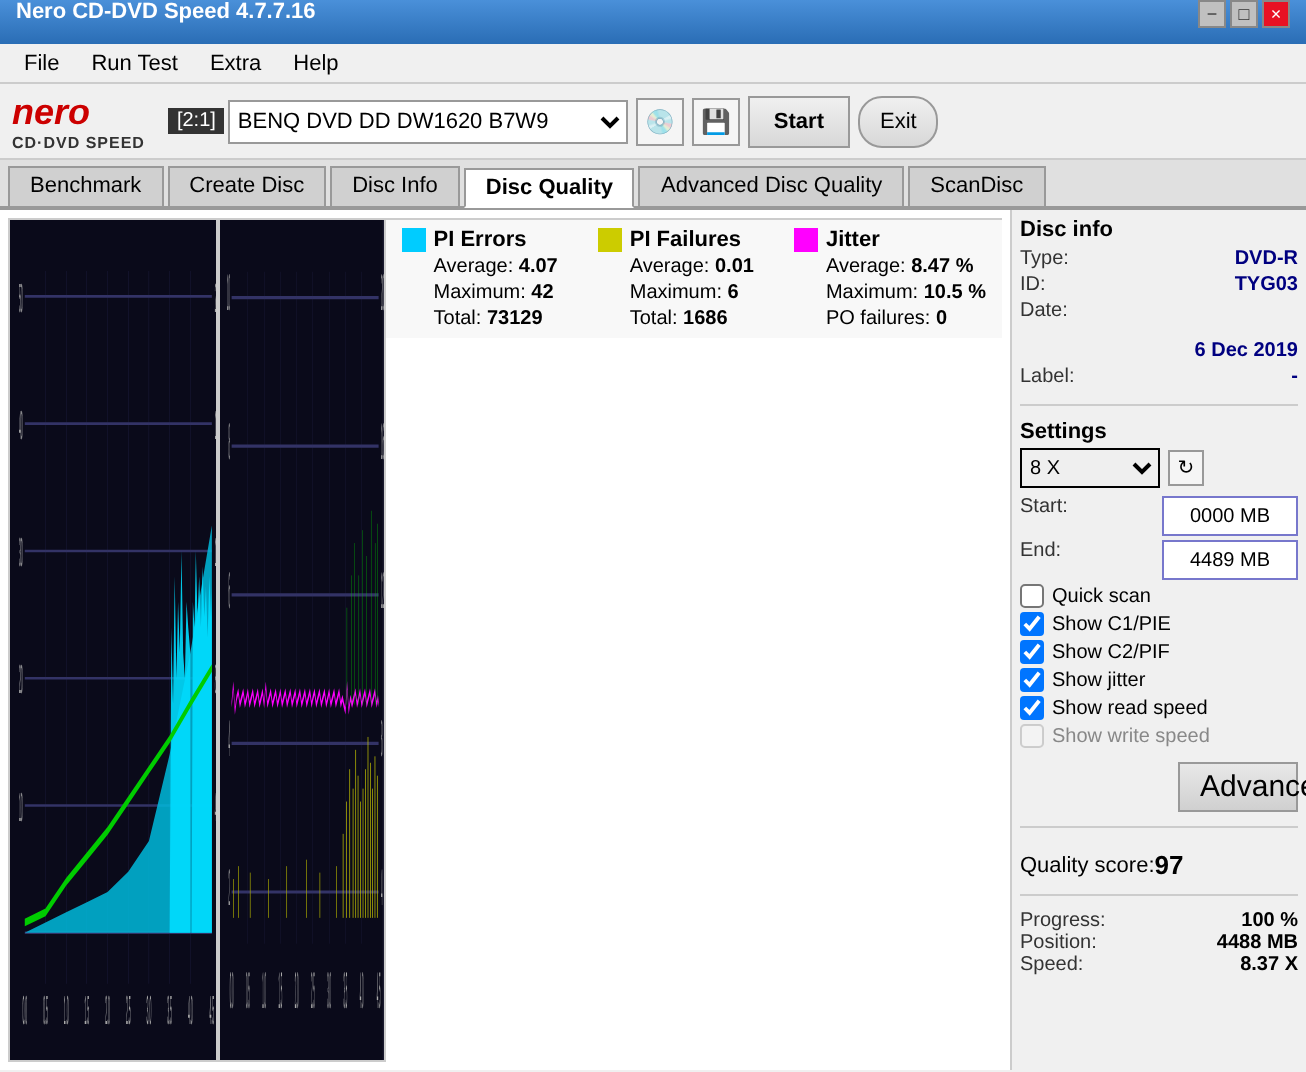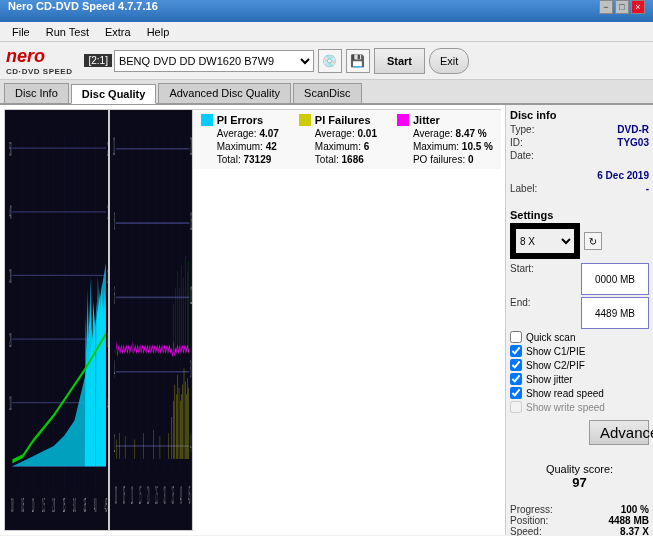--- a/index.html
+++ b/index.html
@@ -356,6 +356,7 @@
 </div>
 
 <div class="tabs">
+  <div class="tab">Benchmark</div>
   <div class="tab">Disc Info</div>
   <div class="tab active">Disc Quality</div>
   <div class="tab">Advanced Disc Quality</div>

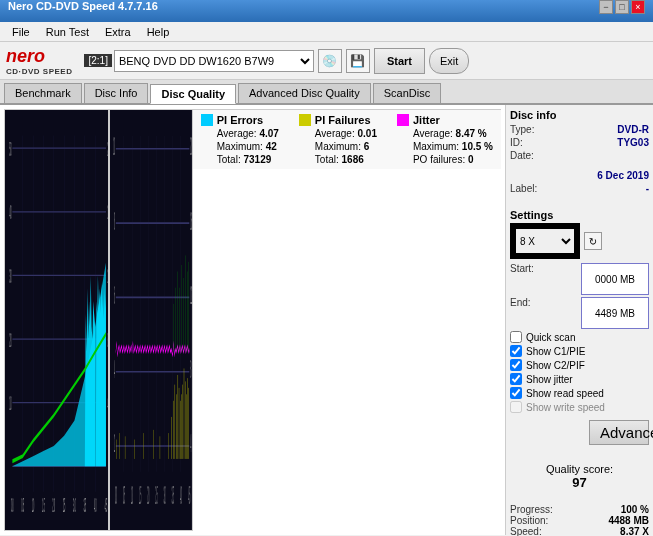--- a/index.html
+++ b/index.html
@@ -357,6 +357,7 @@
 
 <div class="tabs">
   <div class="tab">Benchmark</div>
+  <div class="tab">Create Disc</div>
   <div class="tab">Disc Info</div>
   <div class="tab active">Disc Quality</div>
   <div class="tab">Advanced Disc Quality</div>

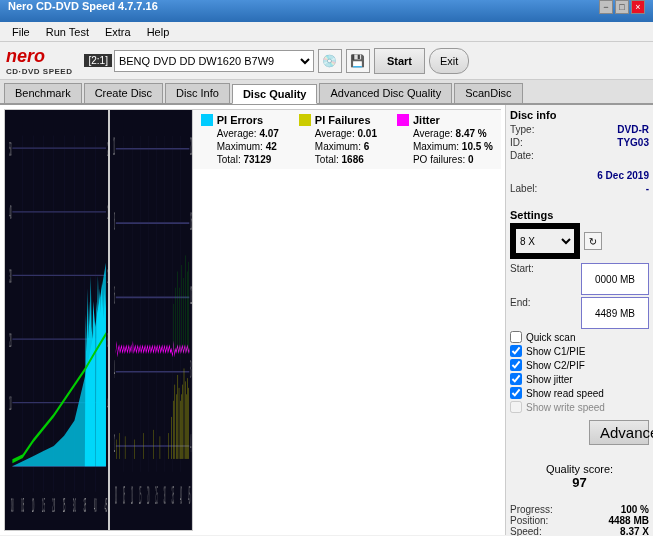--- a/index.html
+++ b/index.html
@@ -259,9 +259,9 @@
     }
     .speed-select {
       width: 70px;
-      height: 36px;
+      height: 20px;
       font-size: 10px;
-      border: 6px solid #000000;
+      border: 1px solid #000000;
     }
     .input-field {
       width: 68px;

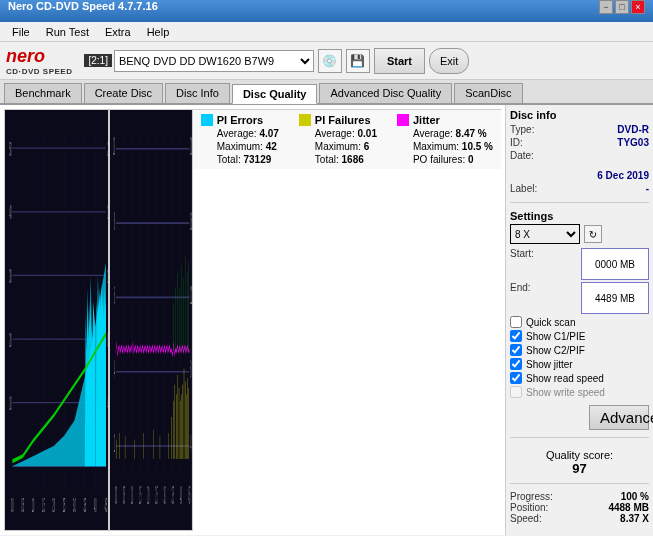--- a/index.html
+++ b/index.html
@@ -265,7 +265,7 @@
     }
     .input-field {
       width: 68px;
-      height: 32px;
+      height: 20px;
       font-size: 10px;
       border: 1px solid #7777cc;
       text-align: center;

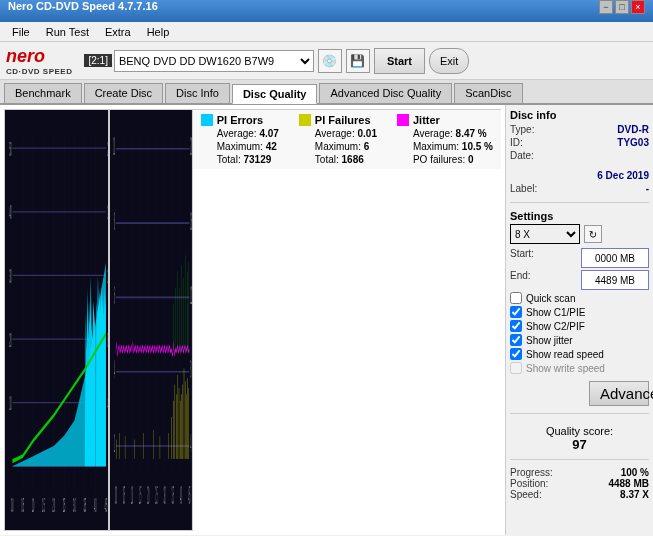--- a/index.html
+++ b/index.html
@@ -296,7 +296,6 @@
       justify-content: flex-start;
       align-items: center;
       margin-top: 4px;
-      flex-direction: column;
     }
     .quality-score-label {
       font-size: 11px;

